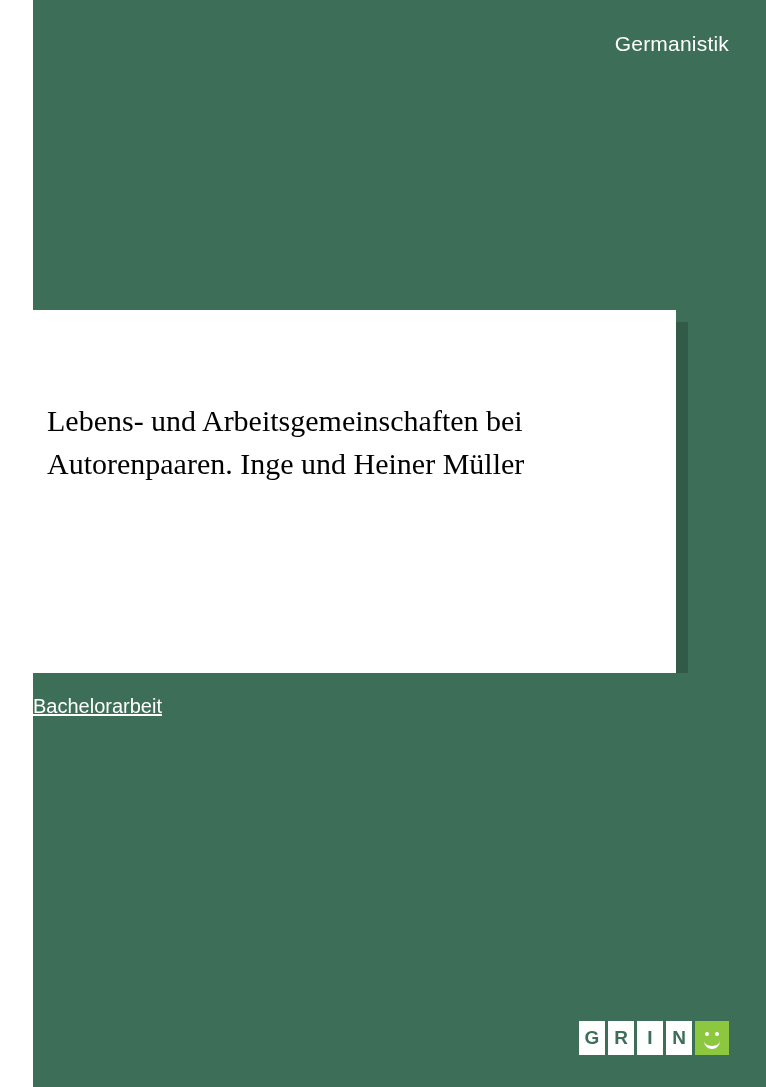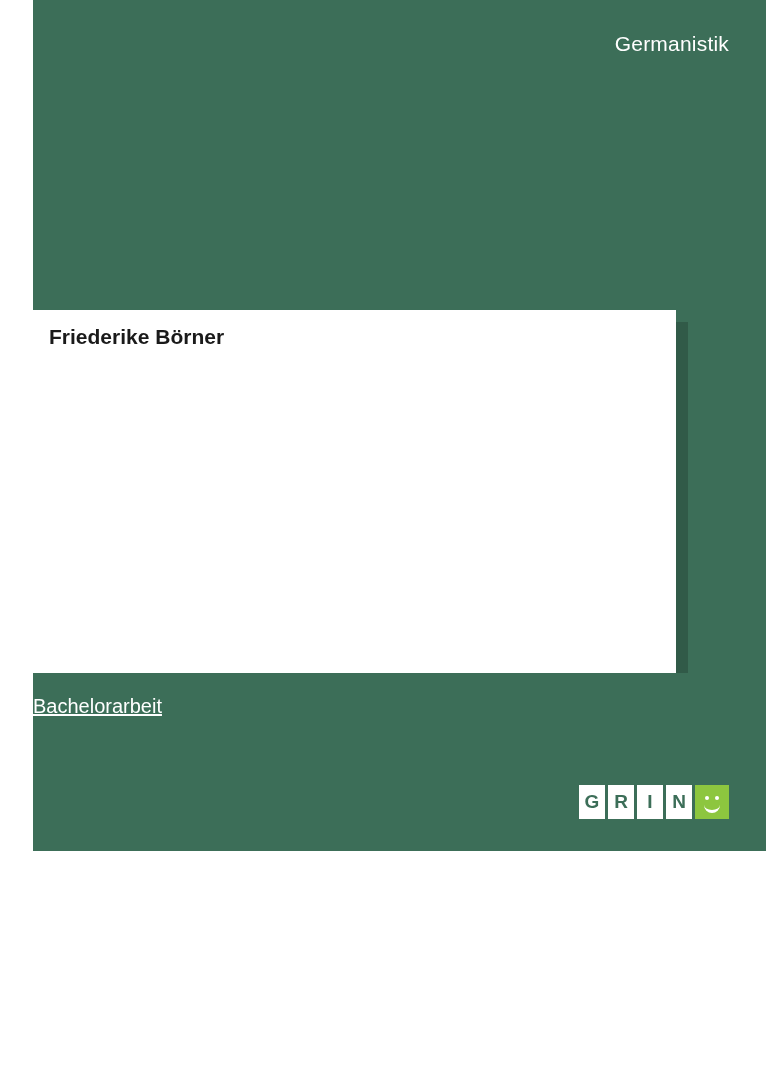--- a/index.html
+++ b/index.html
@@ -17,7 +17,7 @@
   .cover {
     position: relative;
     width: 766px;
-    height: 851px;
+    height: 1087px;
     background: #3c6e58;
     overflow: hidden;
   }

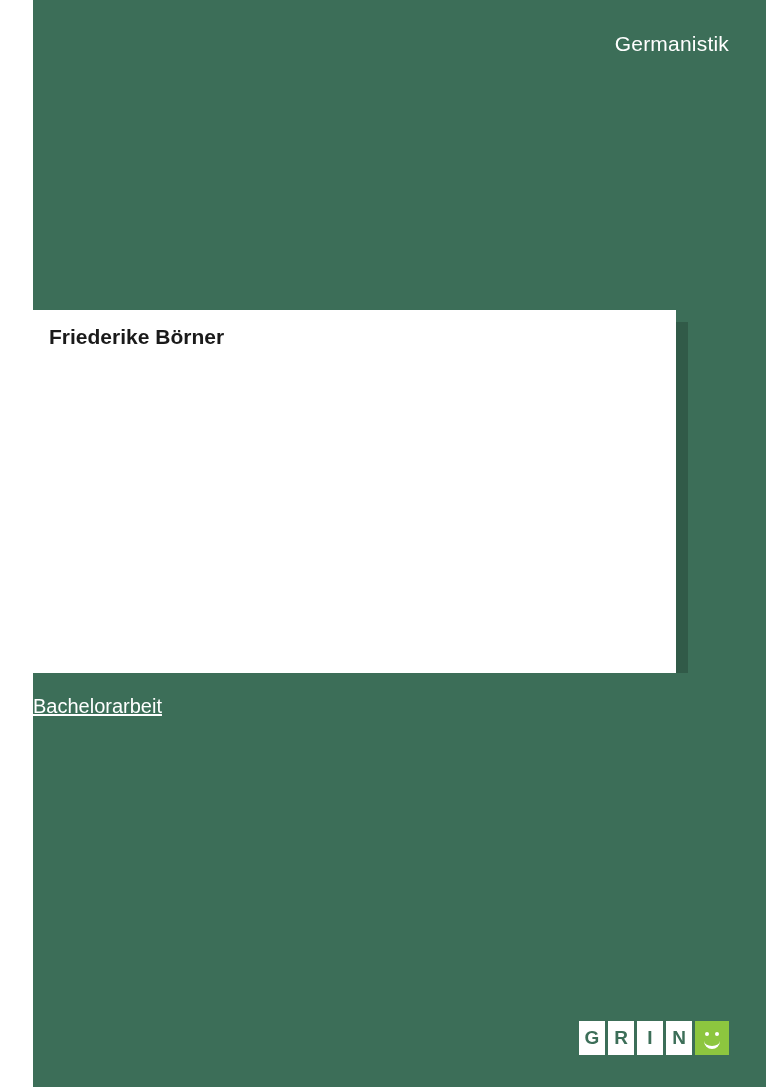--- a/index.html
+++ b/index.html
@@ -160,7 +160,6 @@
   <div class="title-card-shadow"></div>
   <div class="title-card"></div>
 
-  <div class="author">Friederike Börner</div>
 
 
   <div class="doc-type">Bachelorarbeit</div>

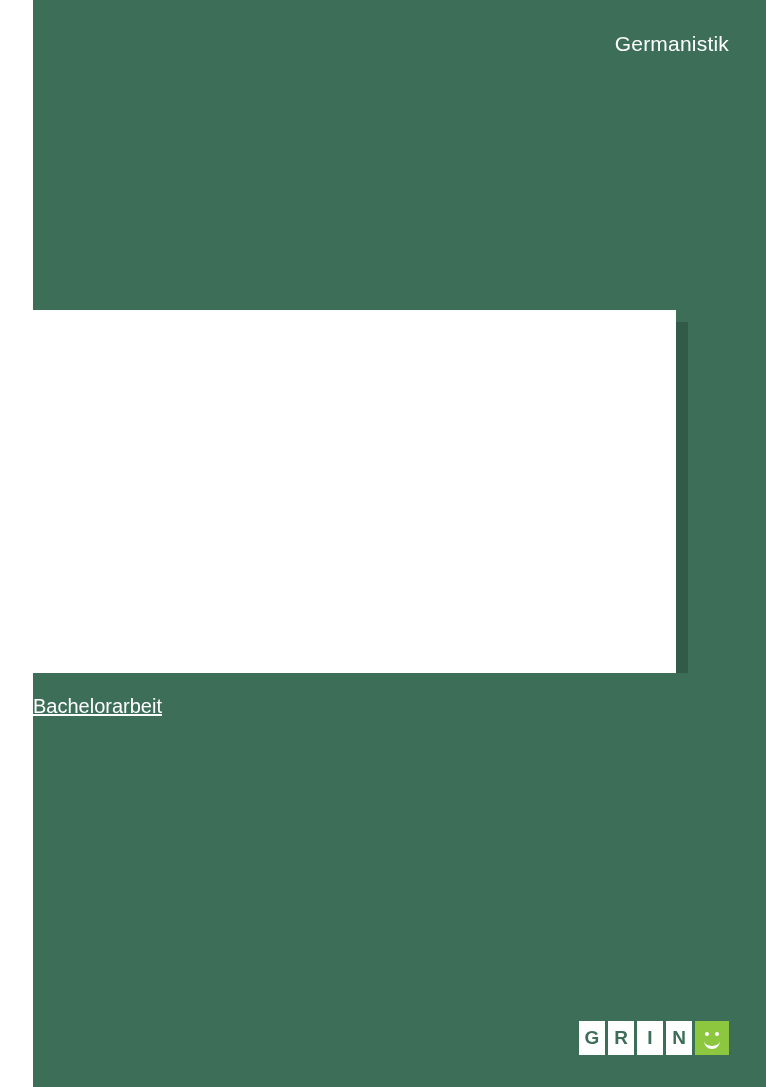--- a/index.html
+++ b/index.html
@@ -161,6 +161,7 @@
   <div class="title-card"></div>
 
 
+  <div class="title">Lebens- und Arbeitsgemeinschaften bei Autorenpaaren. Inge und Heiner Müller</div>
 
   <div class="doc-type">Bachelorarbeit</div>
 

